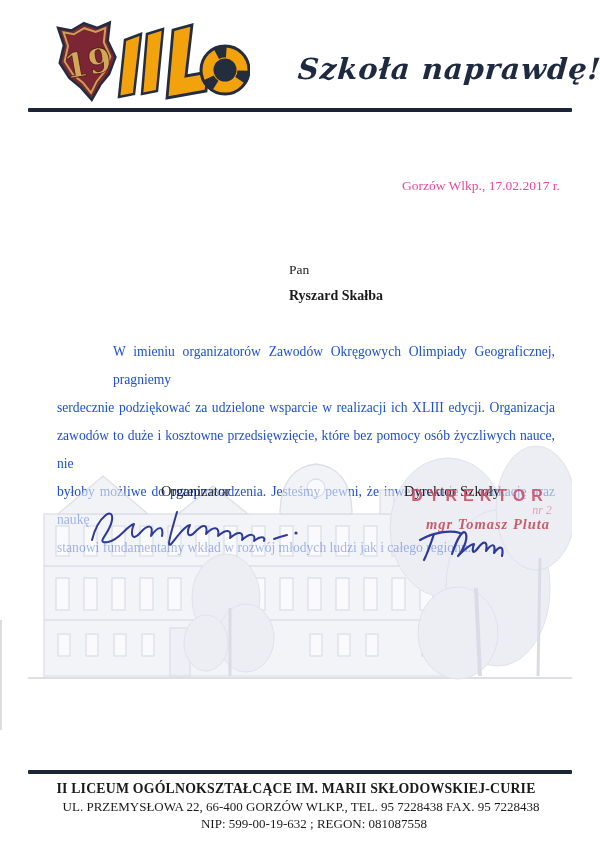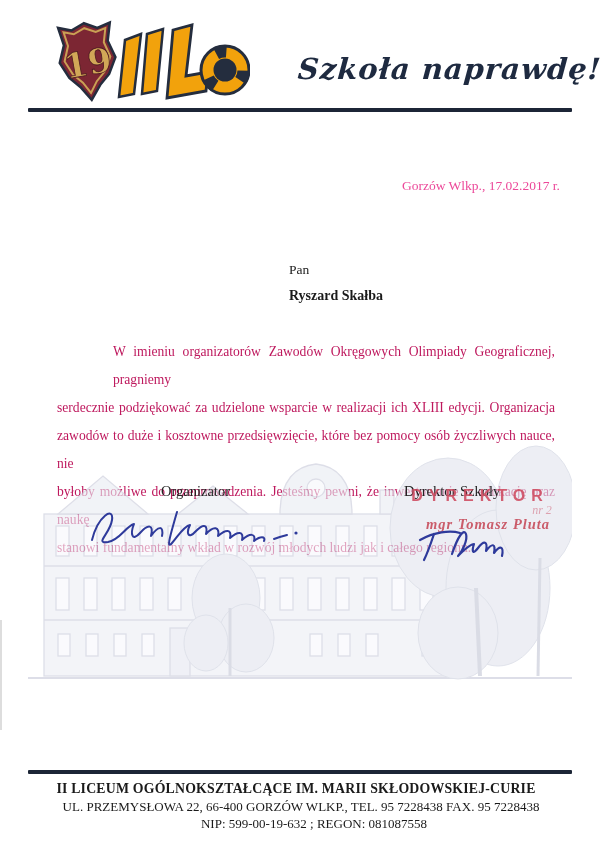--- a/index.html
+++ b/index.html
@@ -23,7 +23,7 @@
   .date-line{position:absolute;left:0;right:40px;top:178px;text-align:right;font-size:13.5px;color:#ec4899;}
   .recipient{position:absolute;left:289px;top:257px;font-size:13.5px;line-height:26px;}
   .recipient .name{font-weight:700;font-size:14px;}
-  .body-text{position:absolute;left:57px;top:338px;width:498px;font-size:13.6px;color:#be185d;}
+  .body-text{position:absolute;left:57px;top:338px;width:498px;font-size:13.6px;color:#1d4ed8;}
   .body-text .bline{line-height:28px;text-align:justify;text-align-last:justify;white-space:normal;}
   .body-text .bline.first{padding-left:56px;}
   .body-text .bline.last{text-align-last:left;}

